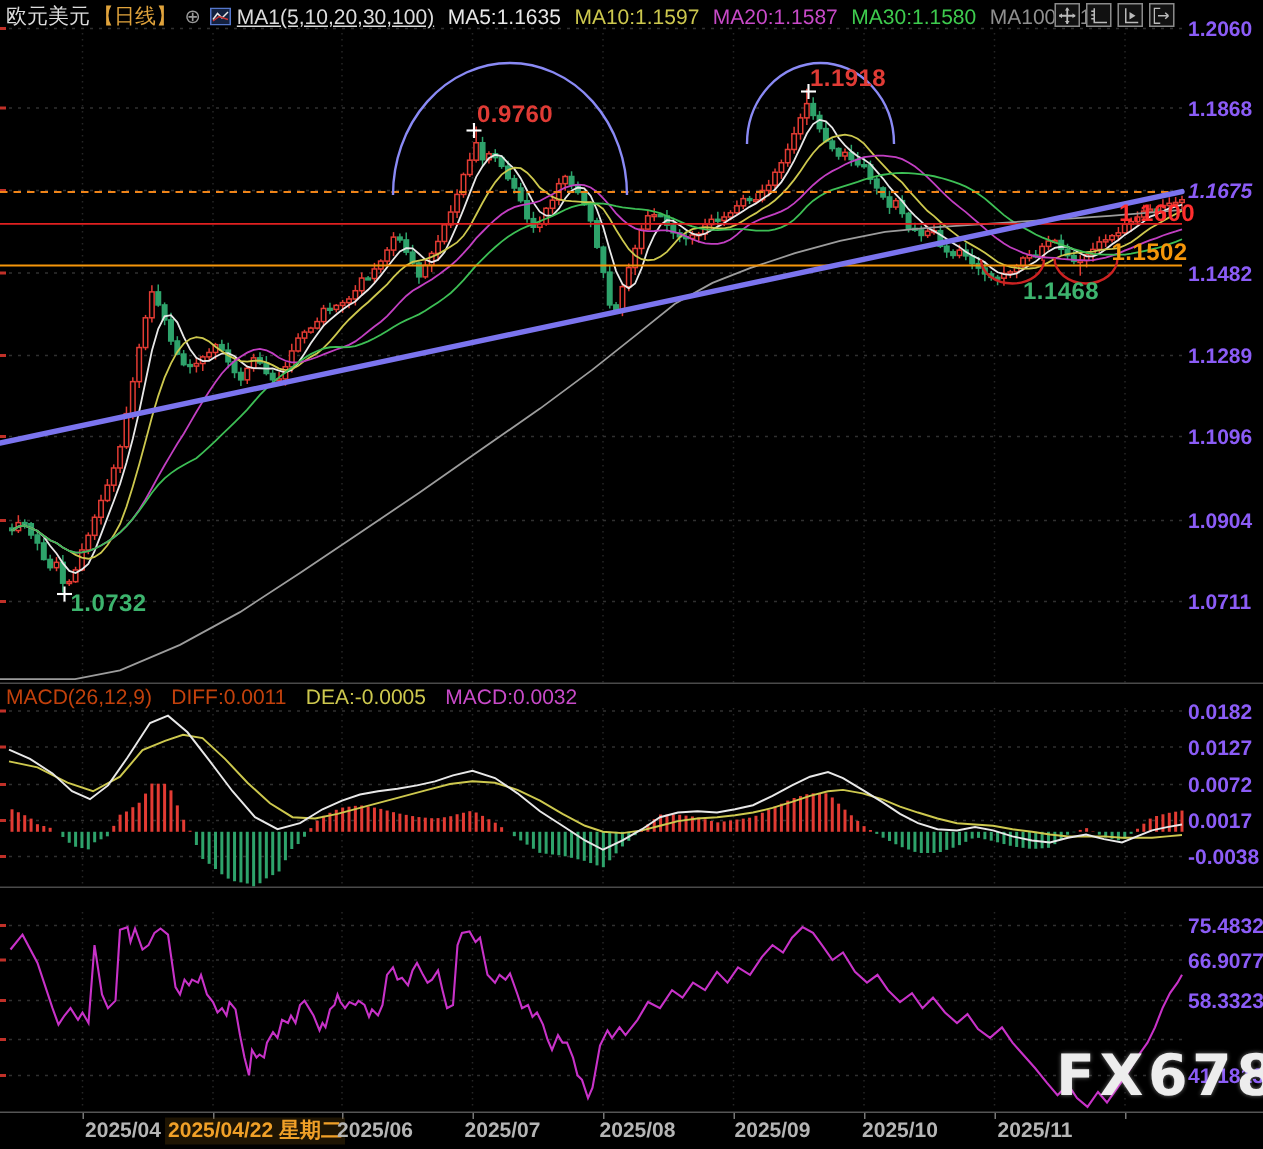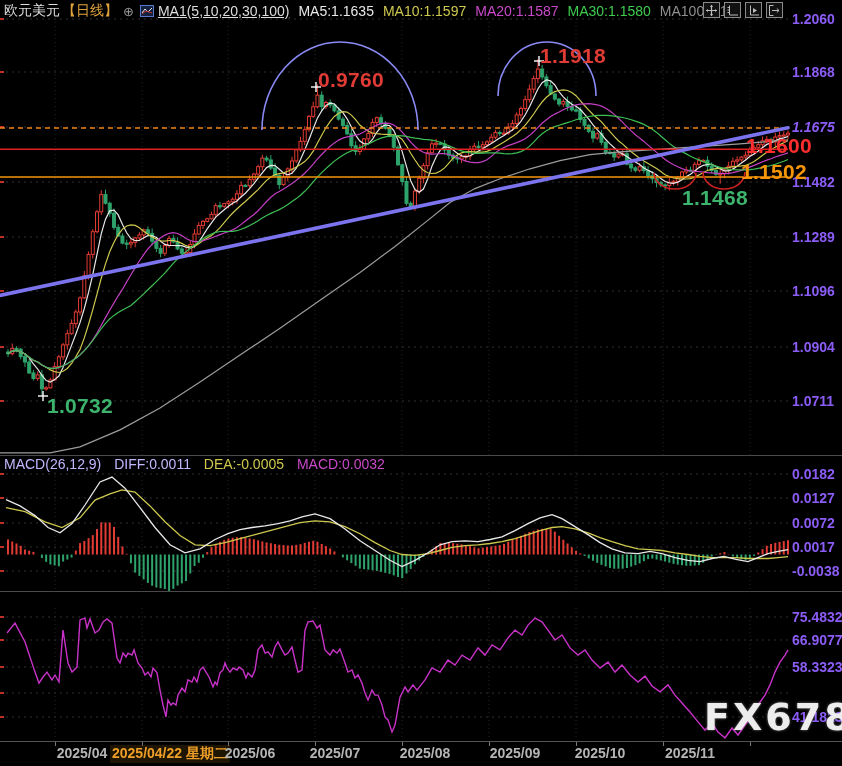--- a/index.html
+++ b/index.html
@@ -31,7 +31,7 @@
   .dlab.hl{color:#f0a028;background:rgba(90,60,8,.35);padding:0 2px;}
   .dtick{position:absolute;top:0;width:1px;height:4px;background:#777;}
   
-  .anno{position:absolute;font-size:21px;font-weight:700;z-index:4;letter-spacing:.3px;}
+  .anno{position:absolute;font-size:16px;font-weight:700;z-index:4;letter-spacing:.3px;}
   .wm{position:absolute;left:704px;top:695px;font-size:38px;font-weight:700;color:#ededed;letter-spacing:3px;
       z-index:6;text-shadow:0 0 3px rgba(255,255,255,.45);font-family:"DejaVu Sans",sans-serif;}
   svg#cv{position:absolute;left:0;top:0;z-index:1;}

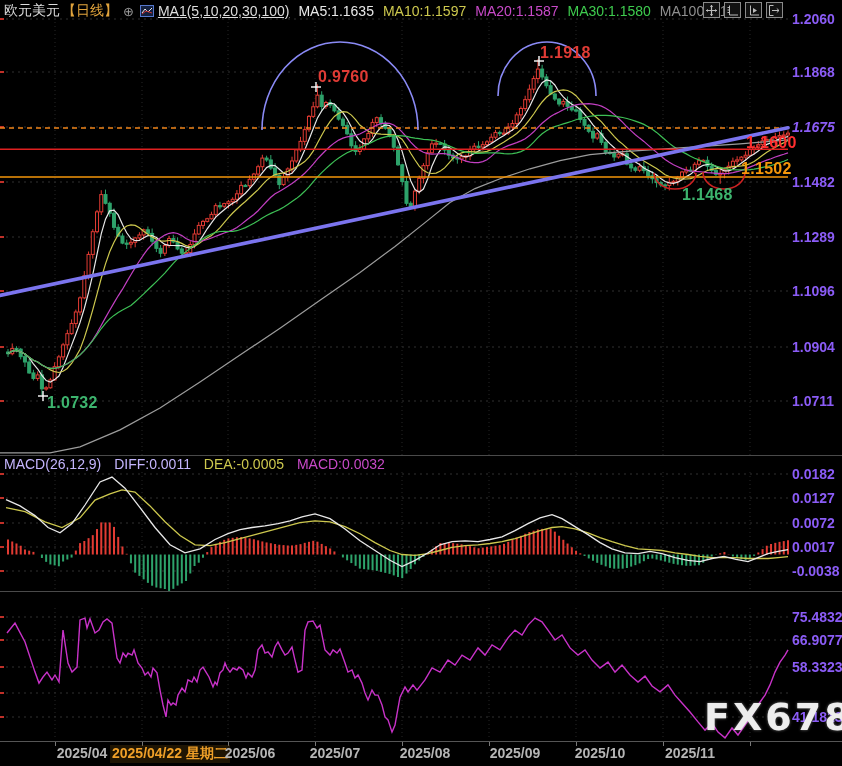--- a/index.html
+++ b/index.html
@@ -20,7 +20,7 @@
   
   .phdr{position:absolute;left:4px;font-size:14px;white-space:nowrap;z-index:5;}
   .phdr span{margin-right:9px;}
-  .w{color:#c4b5fd;} .y{color:#cdc84e;} .m{color:#c84ac8;}
+  .w{color:#c2410c;} .y{color:#cdc84e;} .m{color:#c84ac8;}
   .macd-hdr{top:456px;} .rsi-hdr{top:595px;}
   
   .axlab{position:absolute;left:792px;transform:translateY(-50%);font-size:14px;font-weight:700;color:#8b5cf6;z-index:4;}

